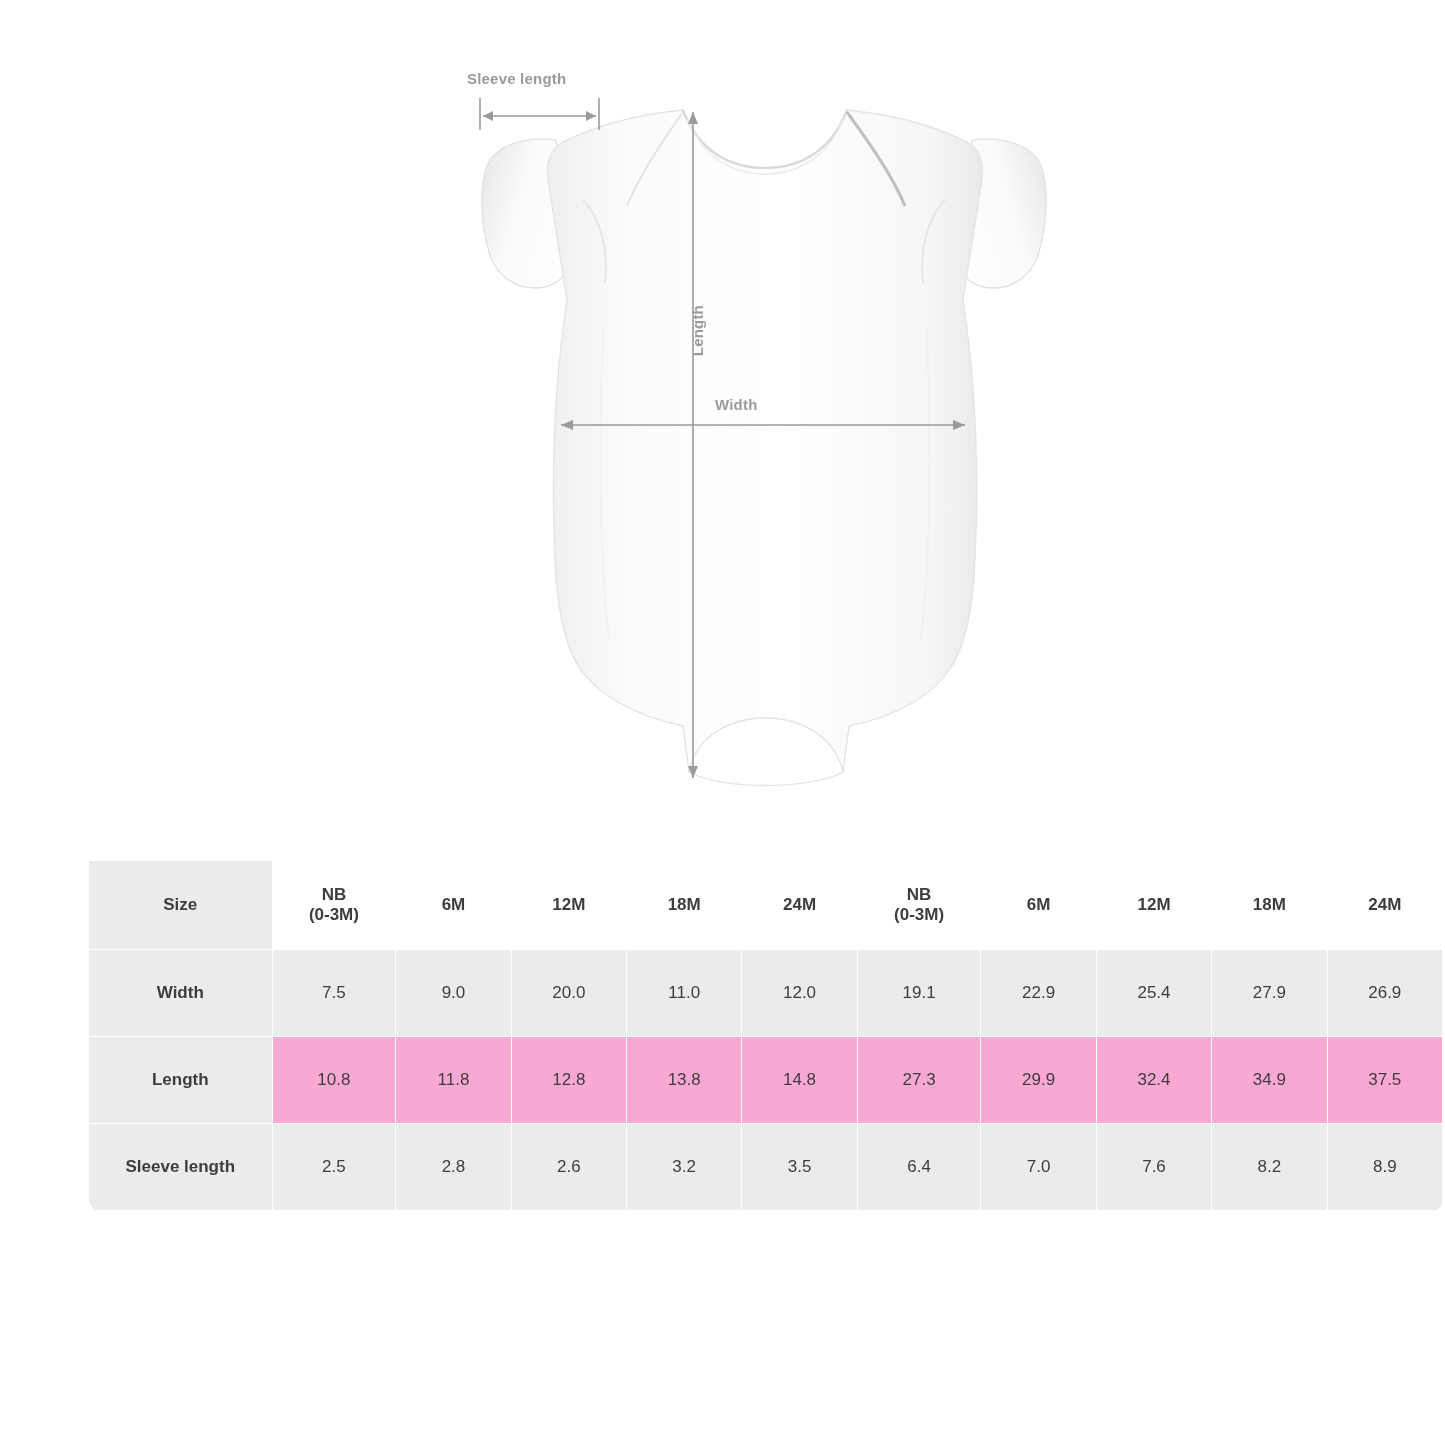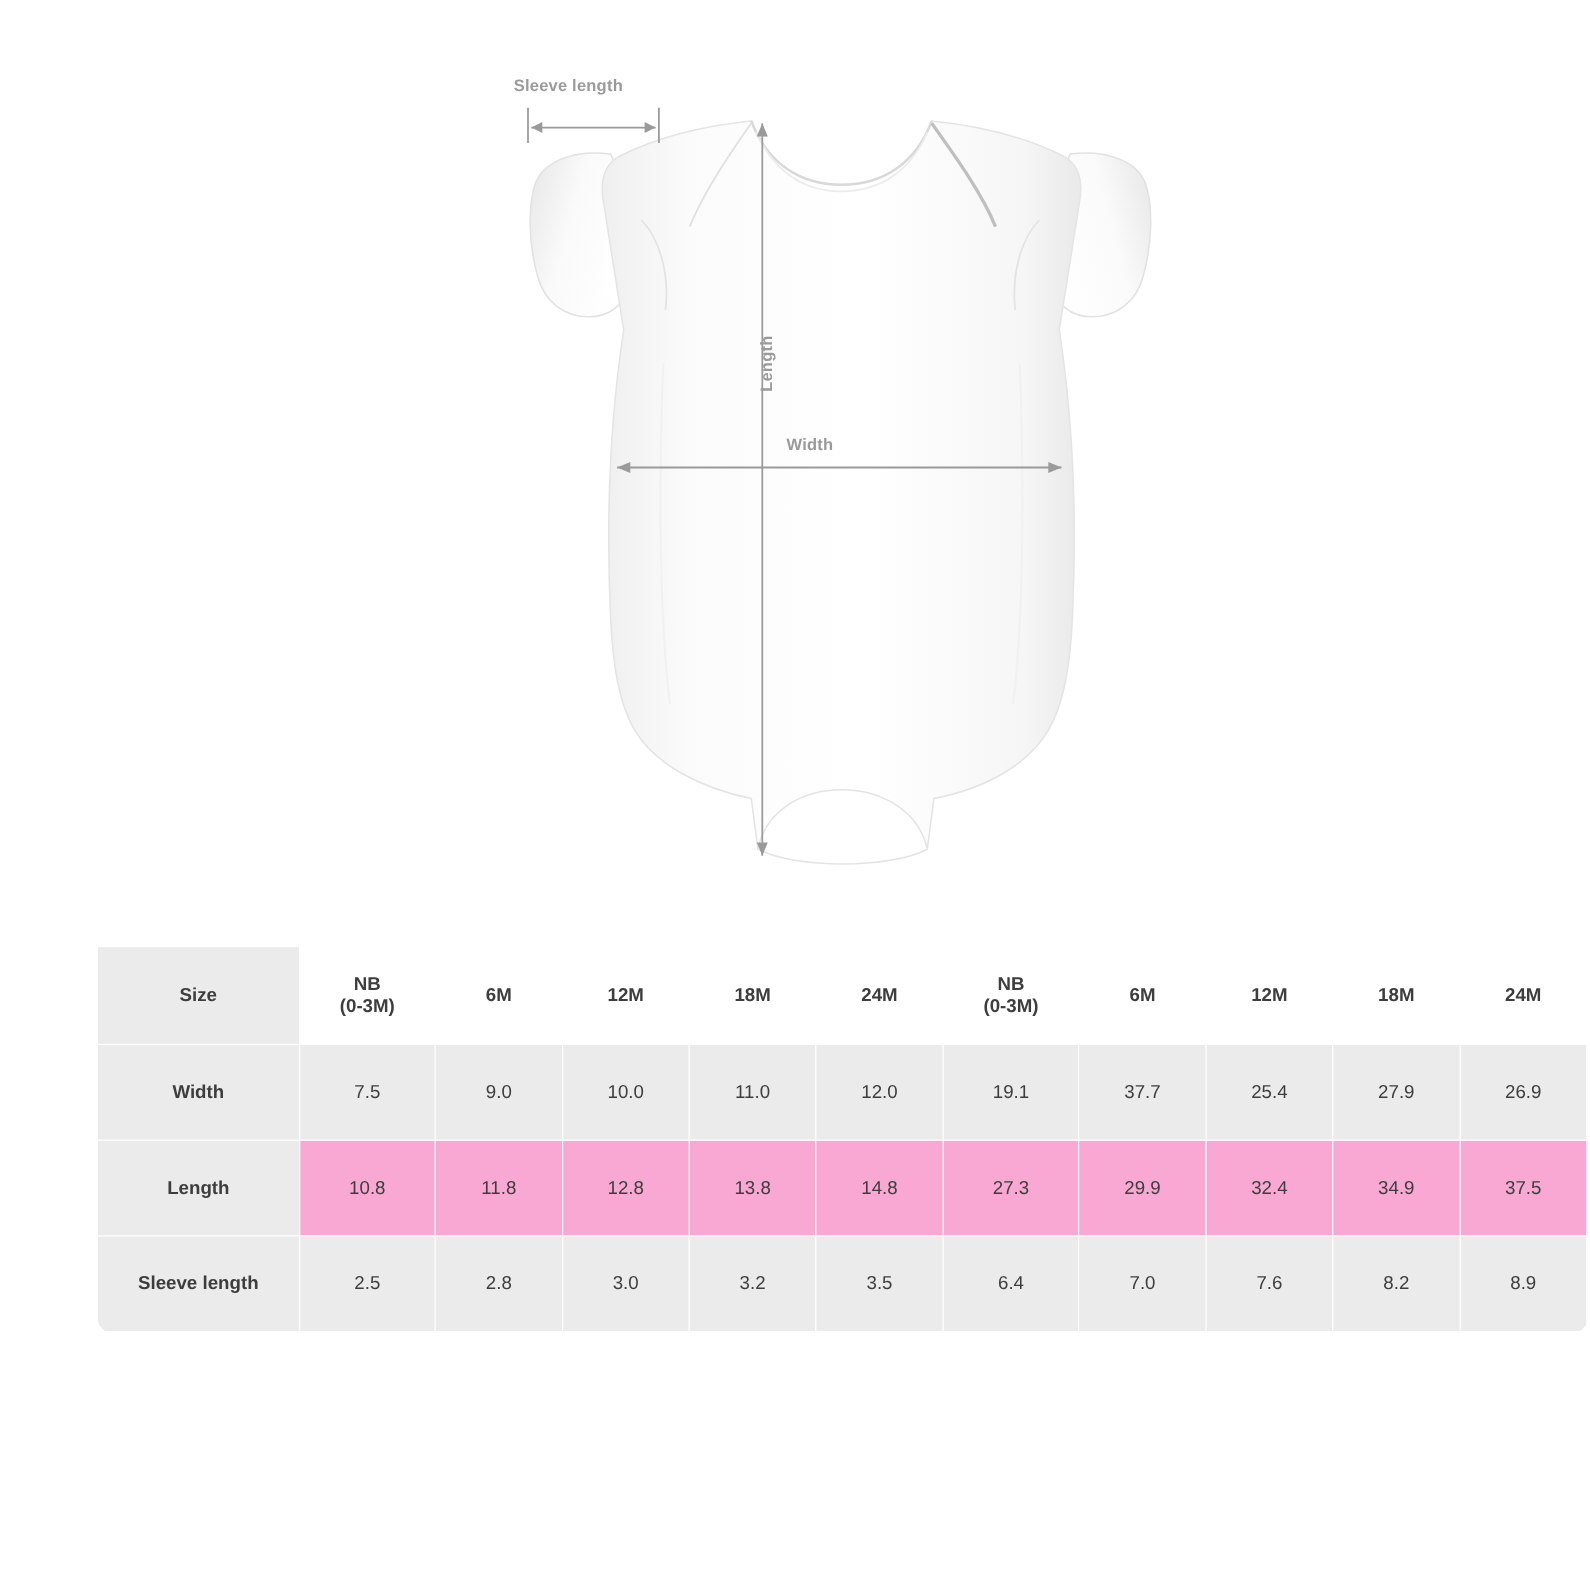--- a/index.html
+++ b/index.html
@@ -294,7 +294,7 @@
           <td class="rowhead">Width</td>
           <td>7.5</td>
           <td>9.0</td>
-          <td>10.0</td>
+          <td>20.0</td>
           <td>11.0</td>
           <td>12.0</td>
           <td>19.1</td>

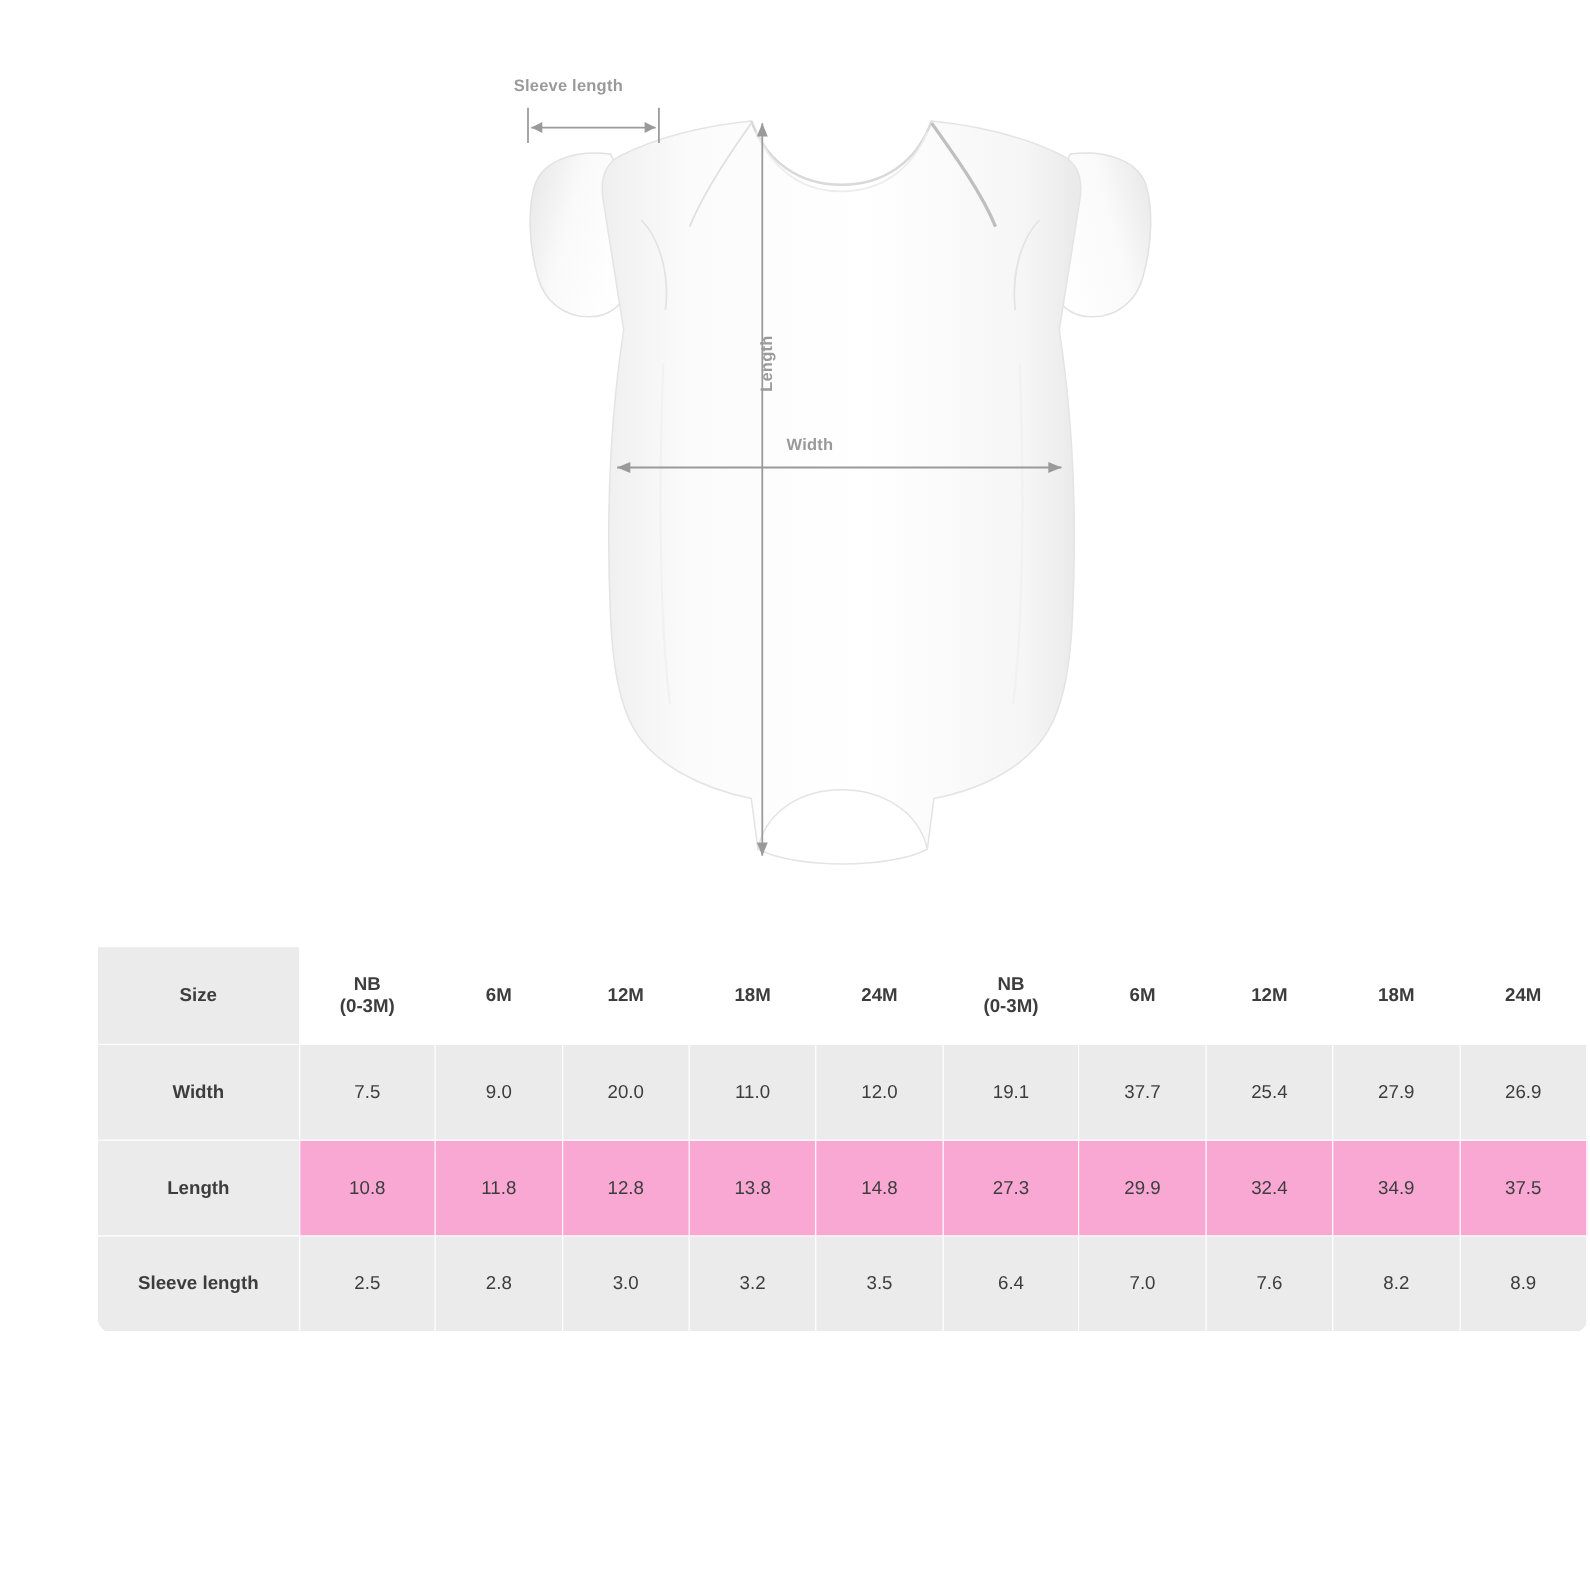--- a/index.html
+++ b/index.html
@@ -298,7 +298,7 @@
           <td>11.0</td>
           <td>12.0</td>
           <td>19.1</td>
-          <td>37.7</td>
+          <td>22.9</td>
           <td>25.4</td>
           <td>27.9</td>
           <td>26.9</td>

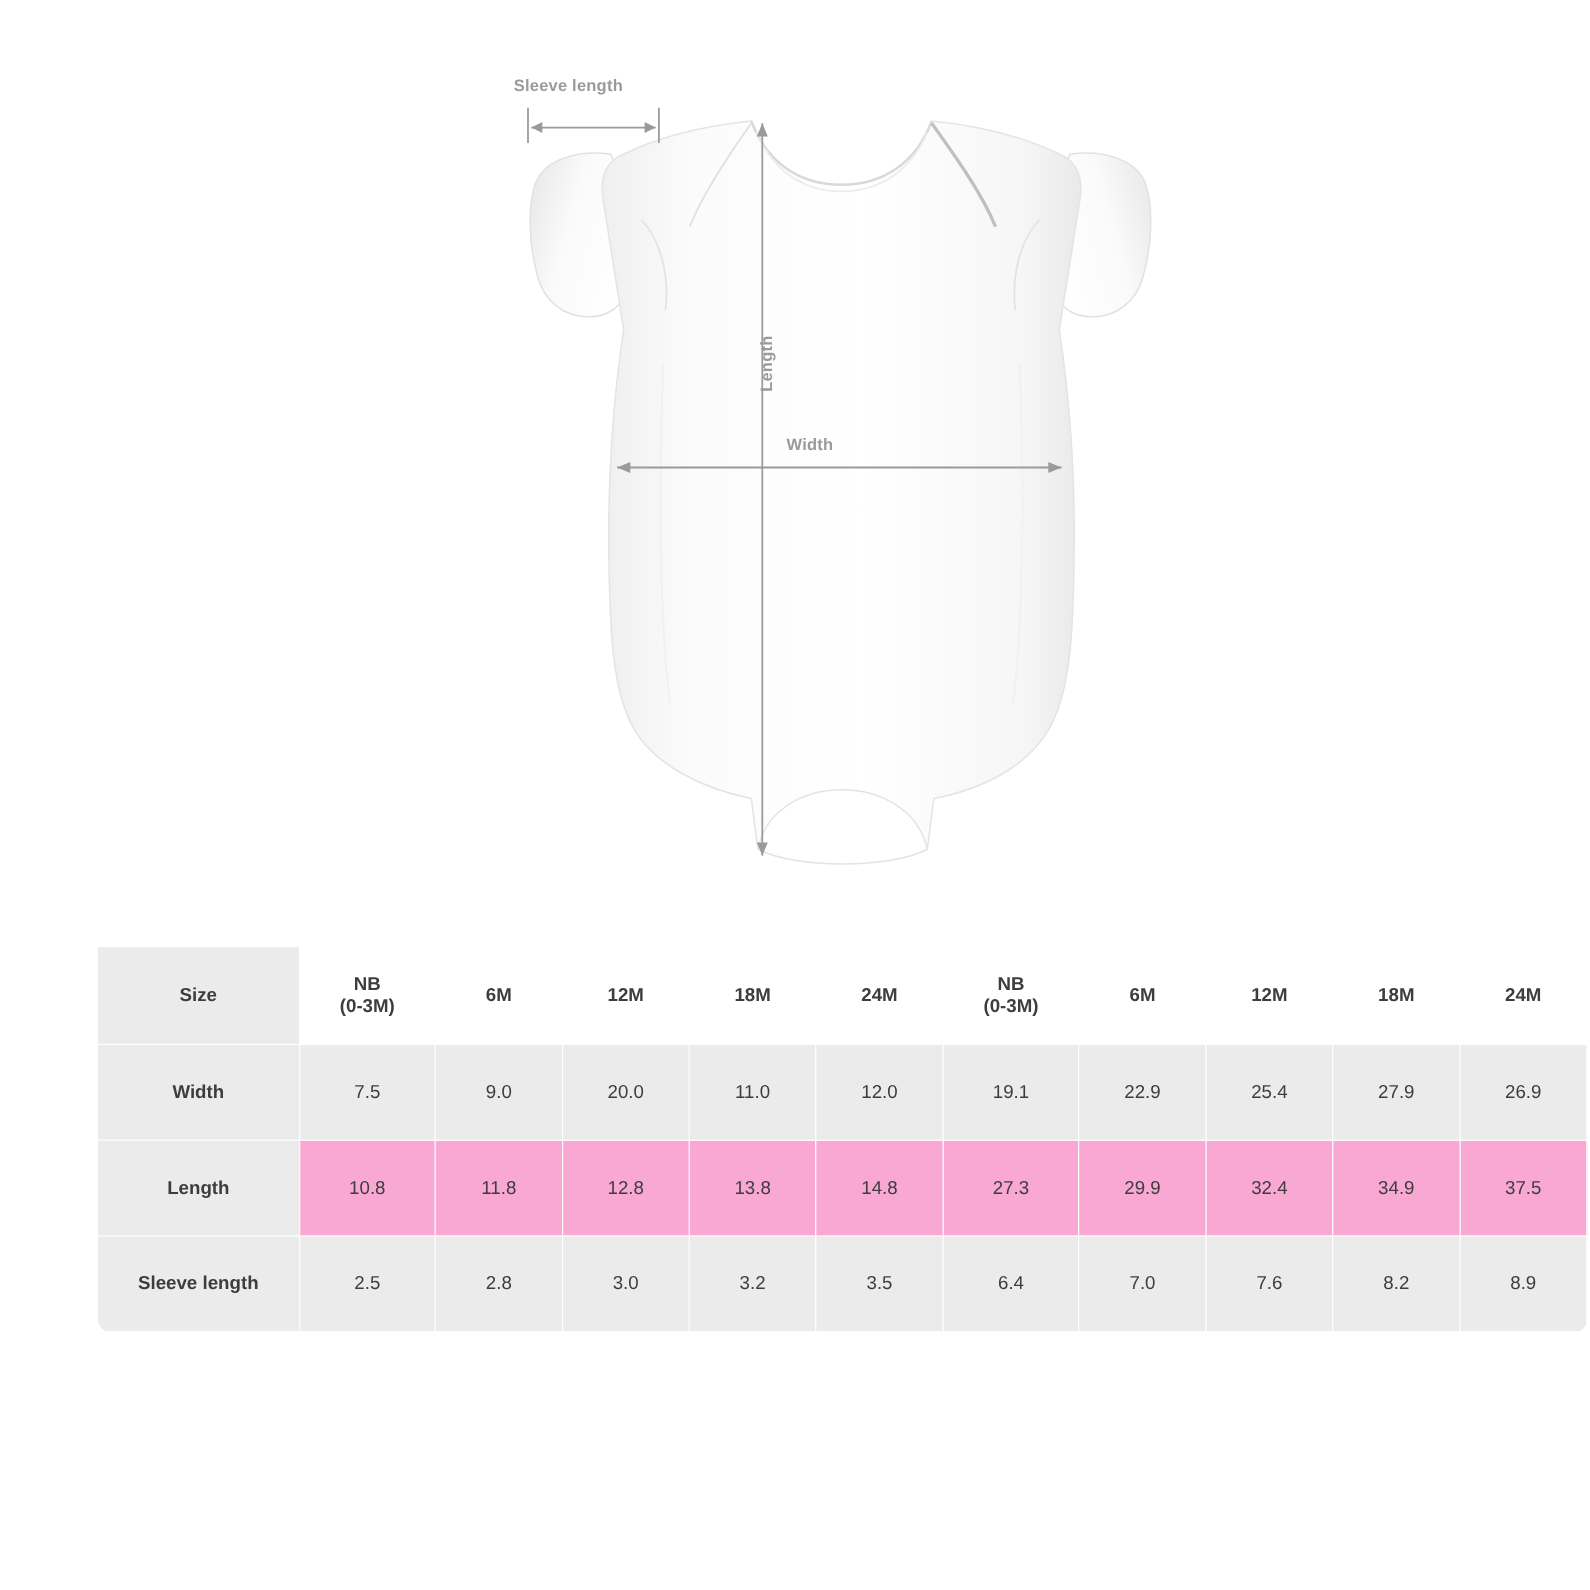--- a/index.html
+++ b/index.html
@@ -320,7 +320,7 @@
           <td class="rowhead">Sleeve length</td>
           <td>2.5</td>
           <td>2.8</td>
-          <td>3.0</td>
+          <td>2.6</td>
           <td>3.2</td>
           <td>3.5</td>
           <td>6.4</td>

